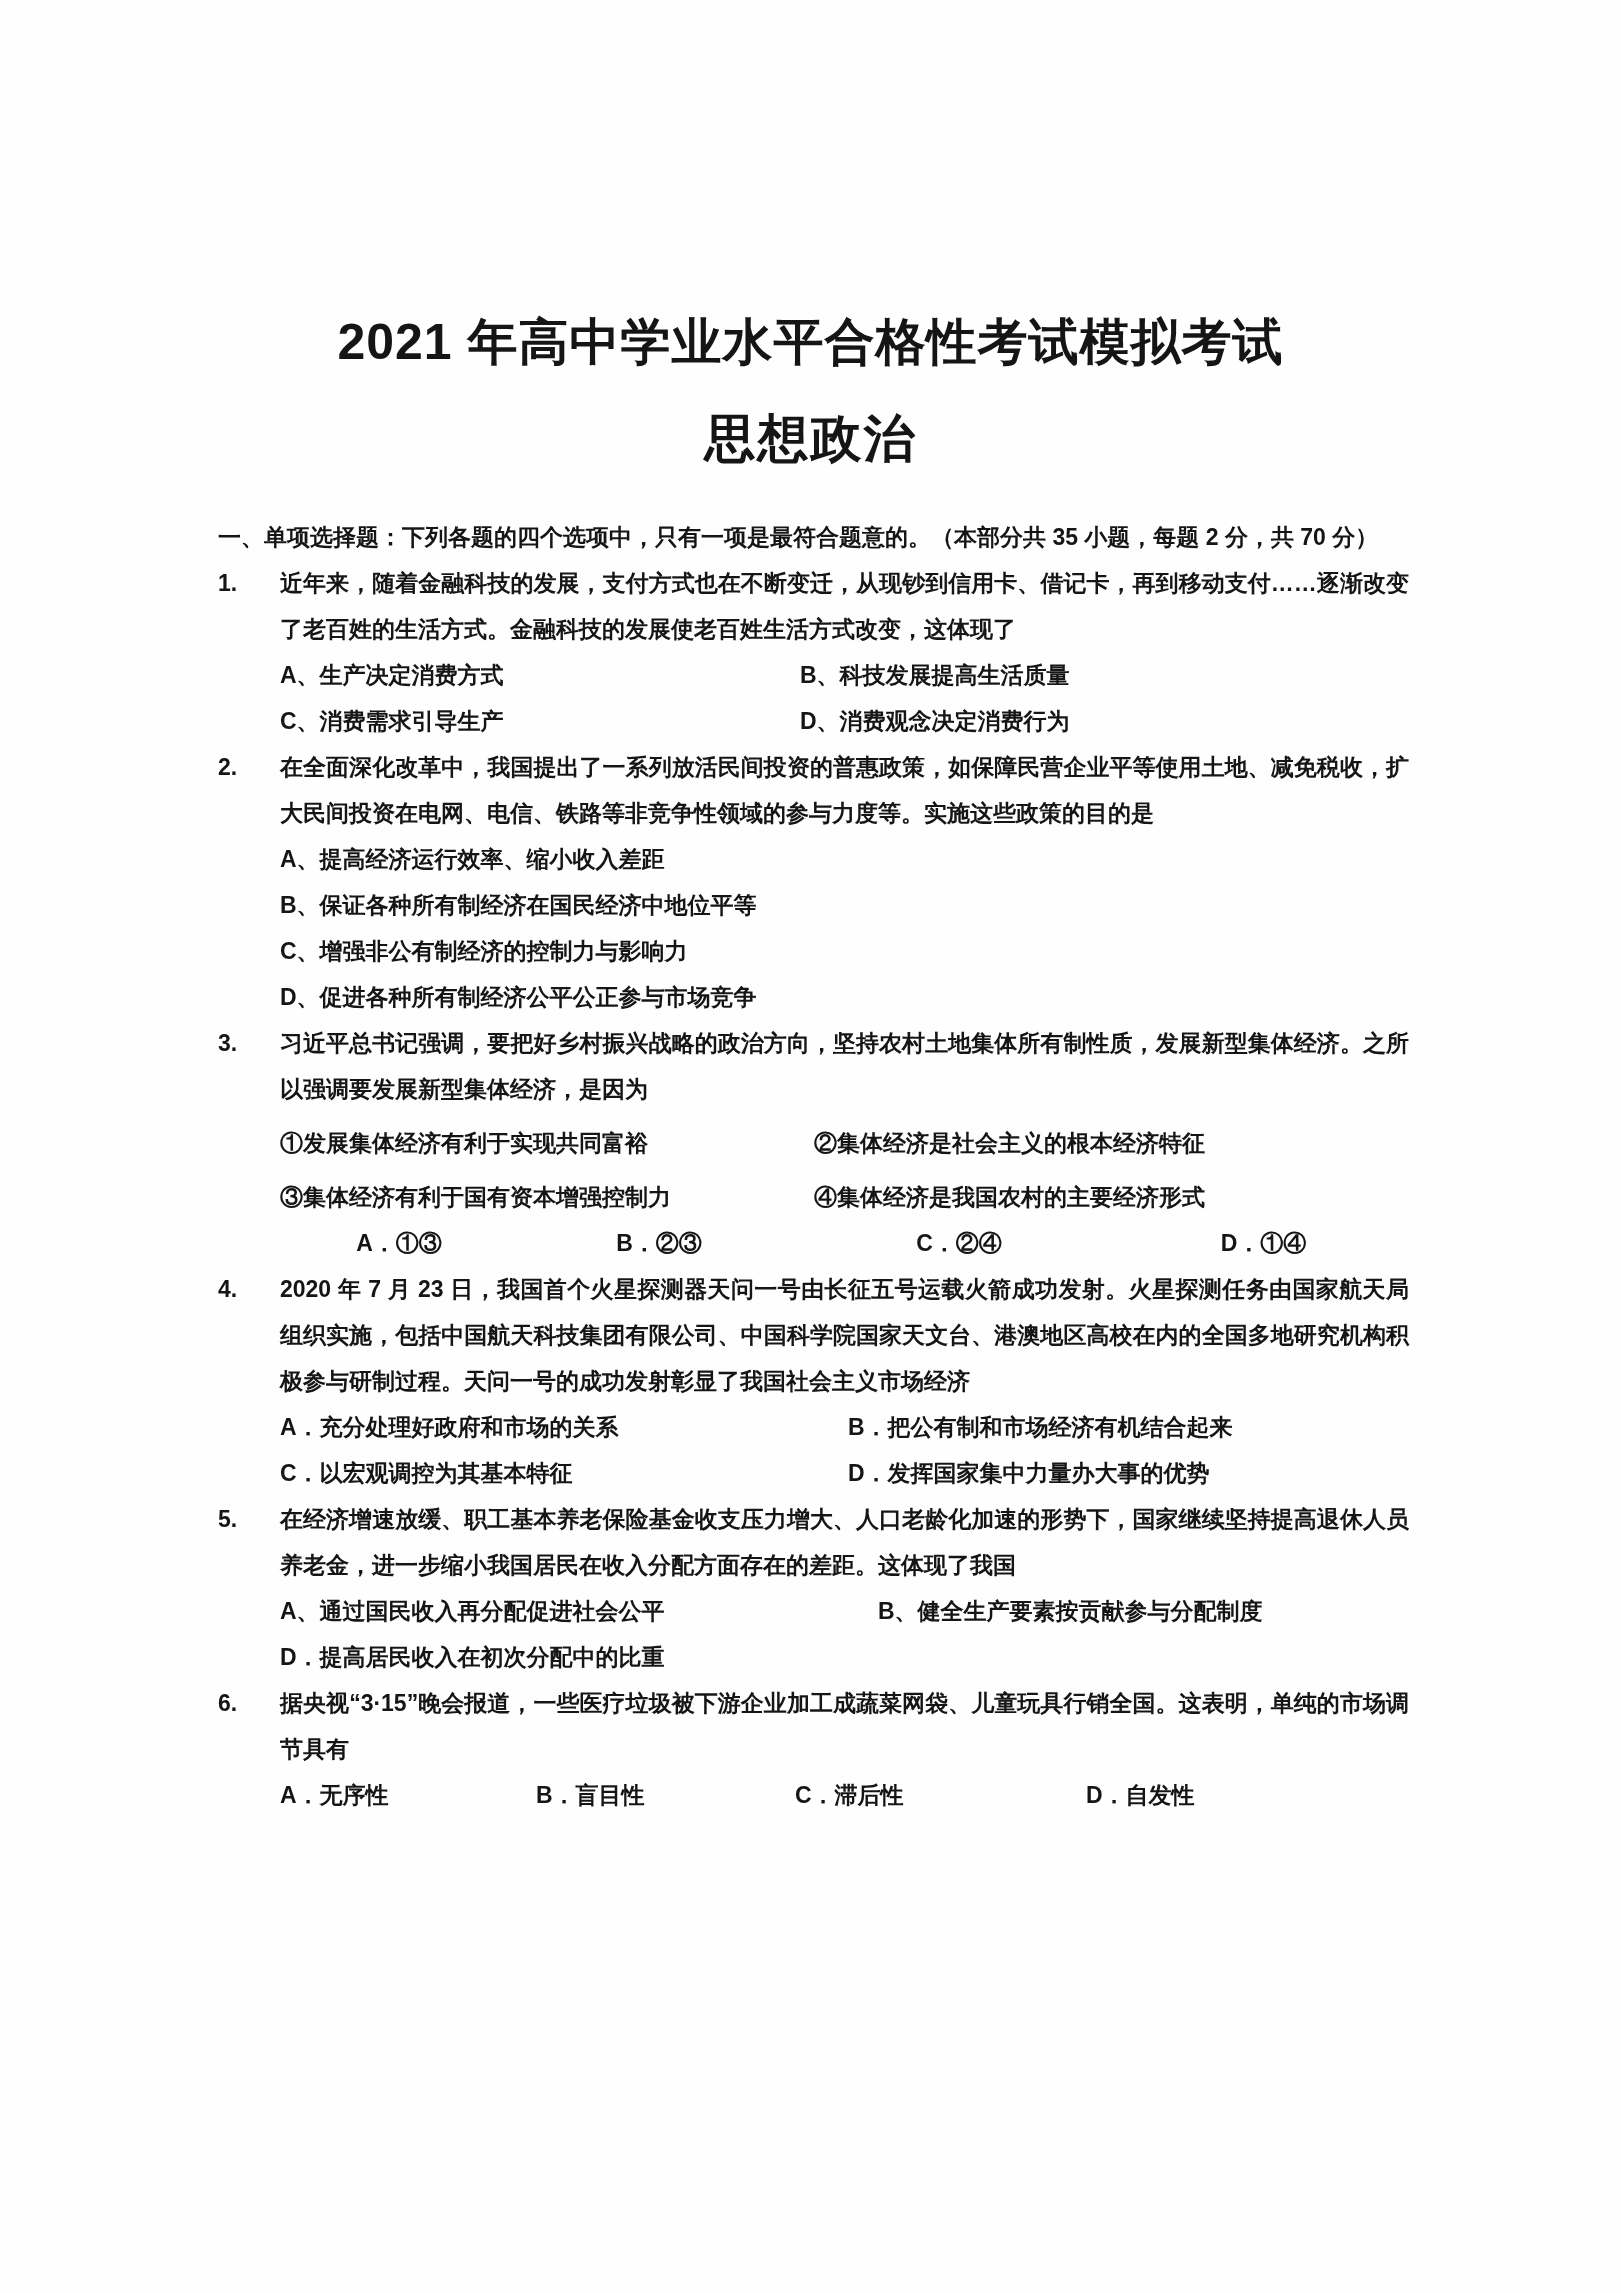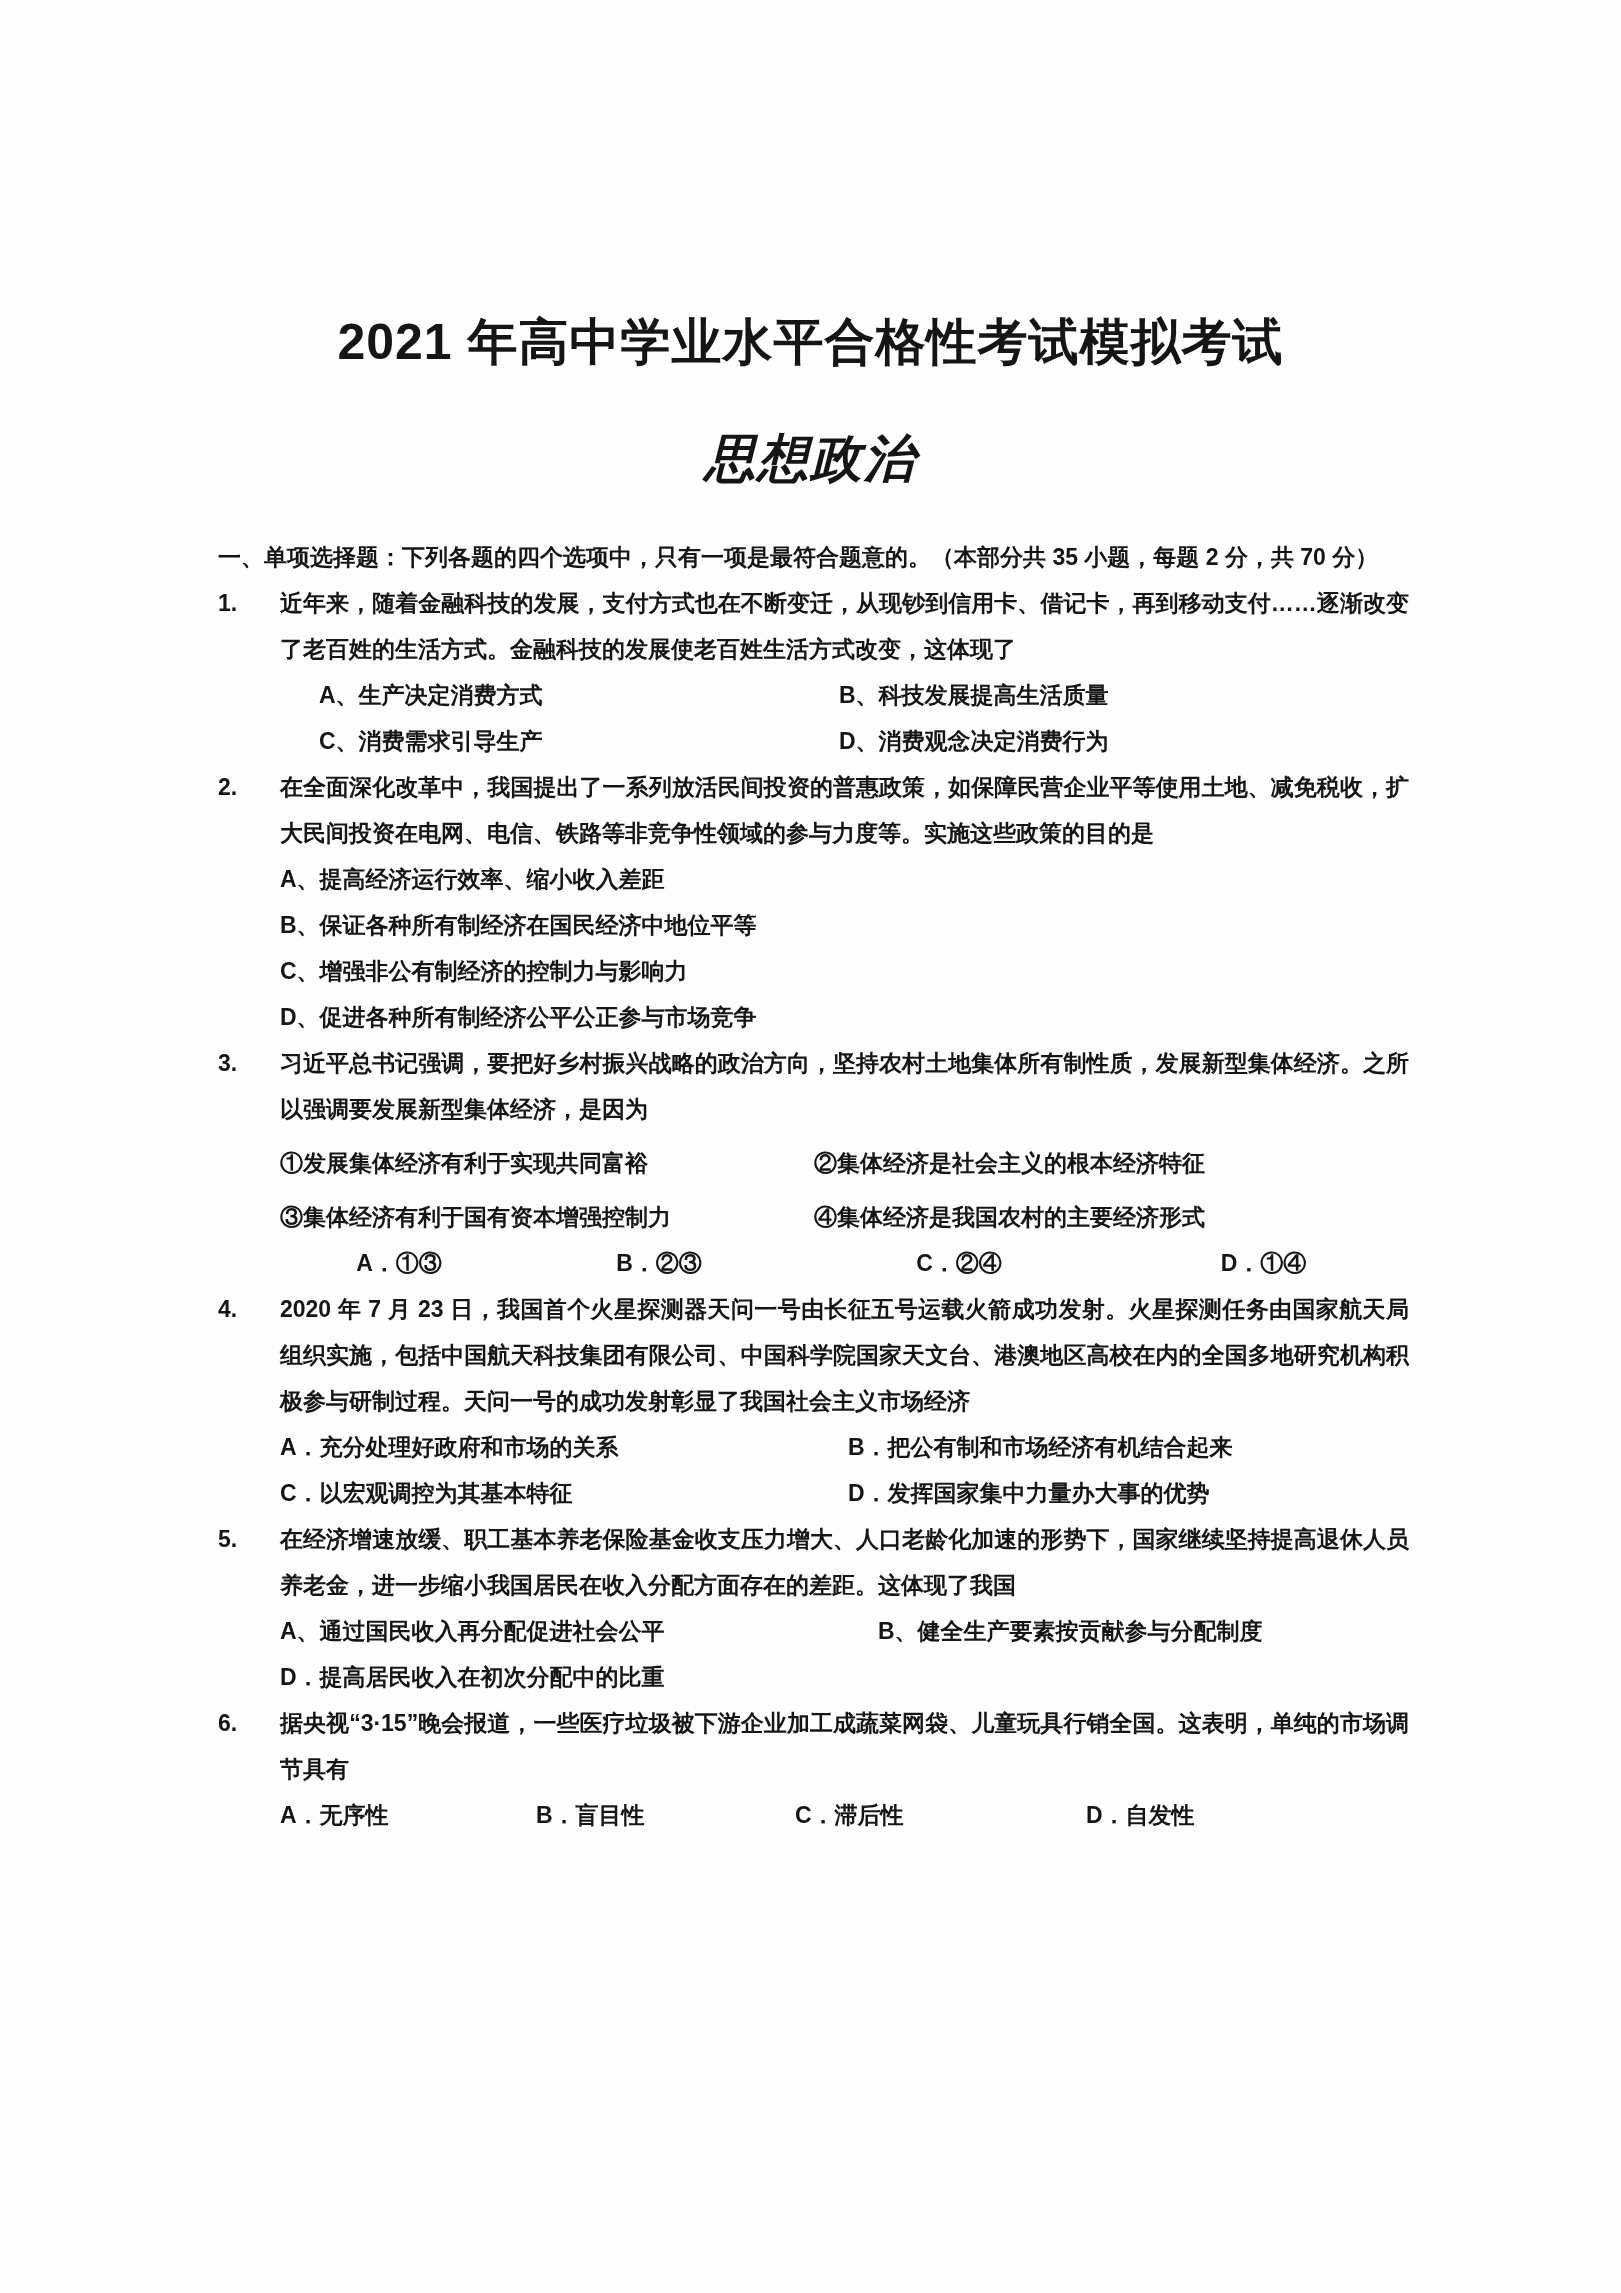--- a/index.html
+++ b/index.html
@@ -28,12 +28,11 @@
     letter-spacing: 1px;
   }
   .exam-subject {
-    margin: 60px 0 0 0;
+    margin: 40px 0 0 0;
     text-align: center;
     font-size: 51px;
     line-height: 61px;
     letter-spacing: 2px;
-    font-style: italic;
   }
   .content {
     margin: 45px 0 0 218px;

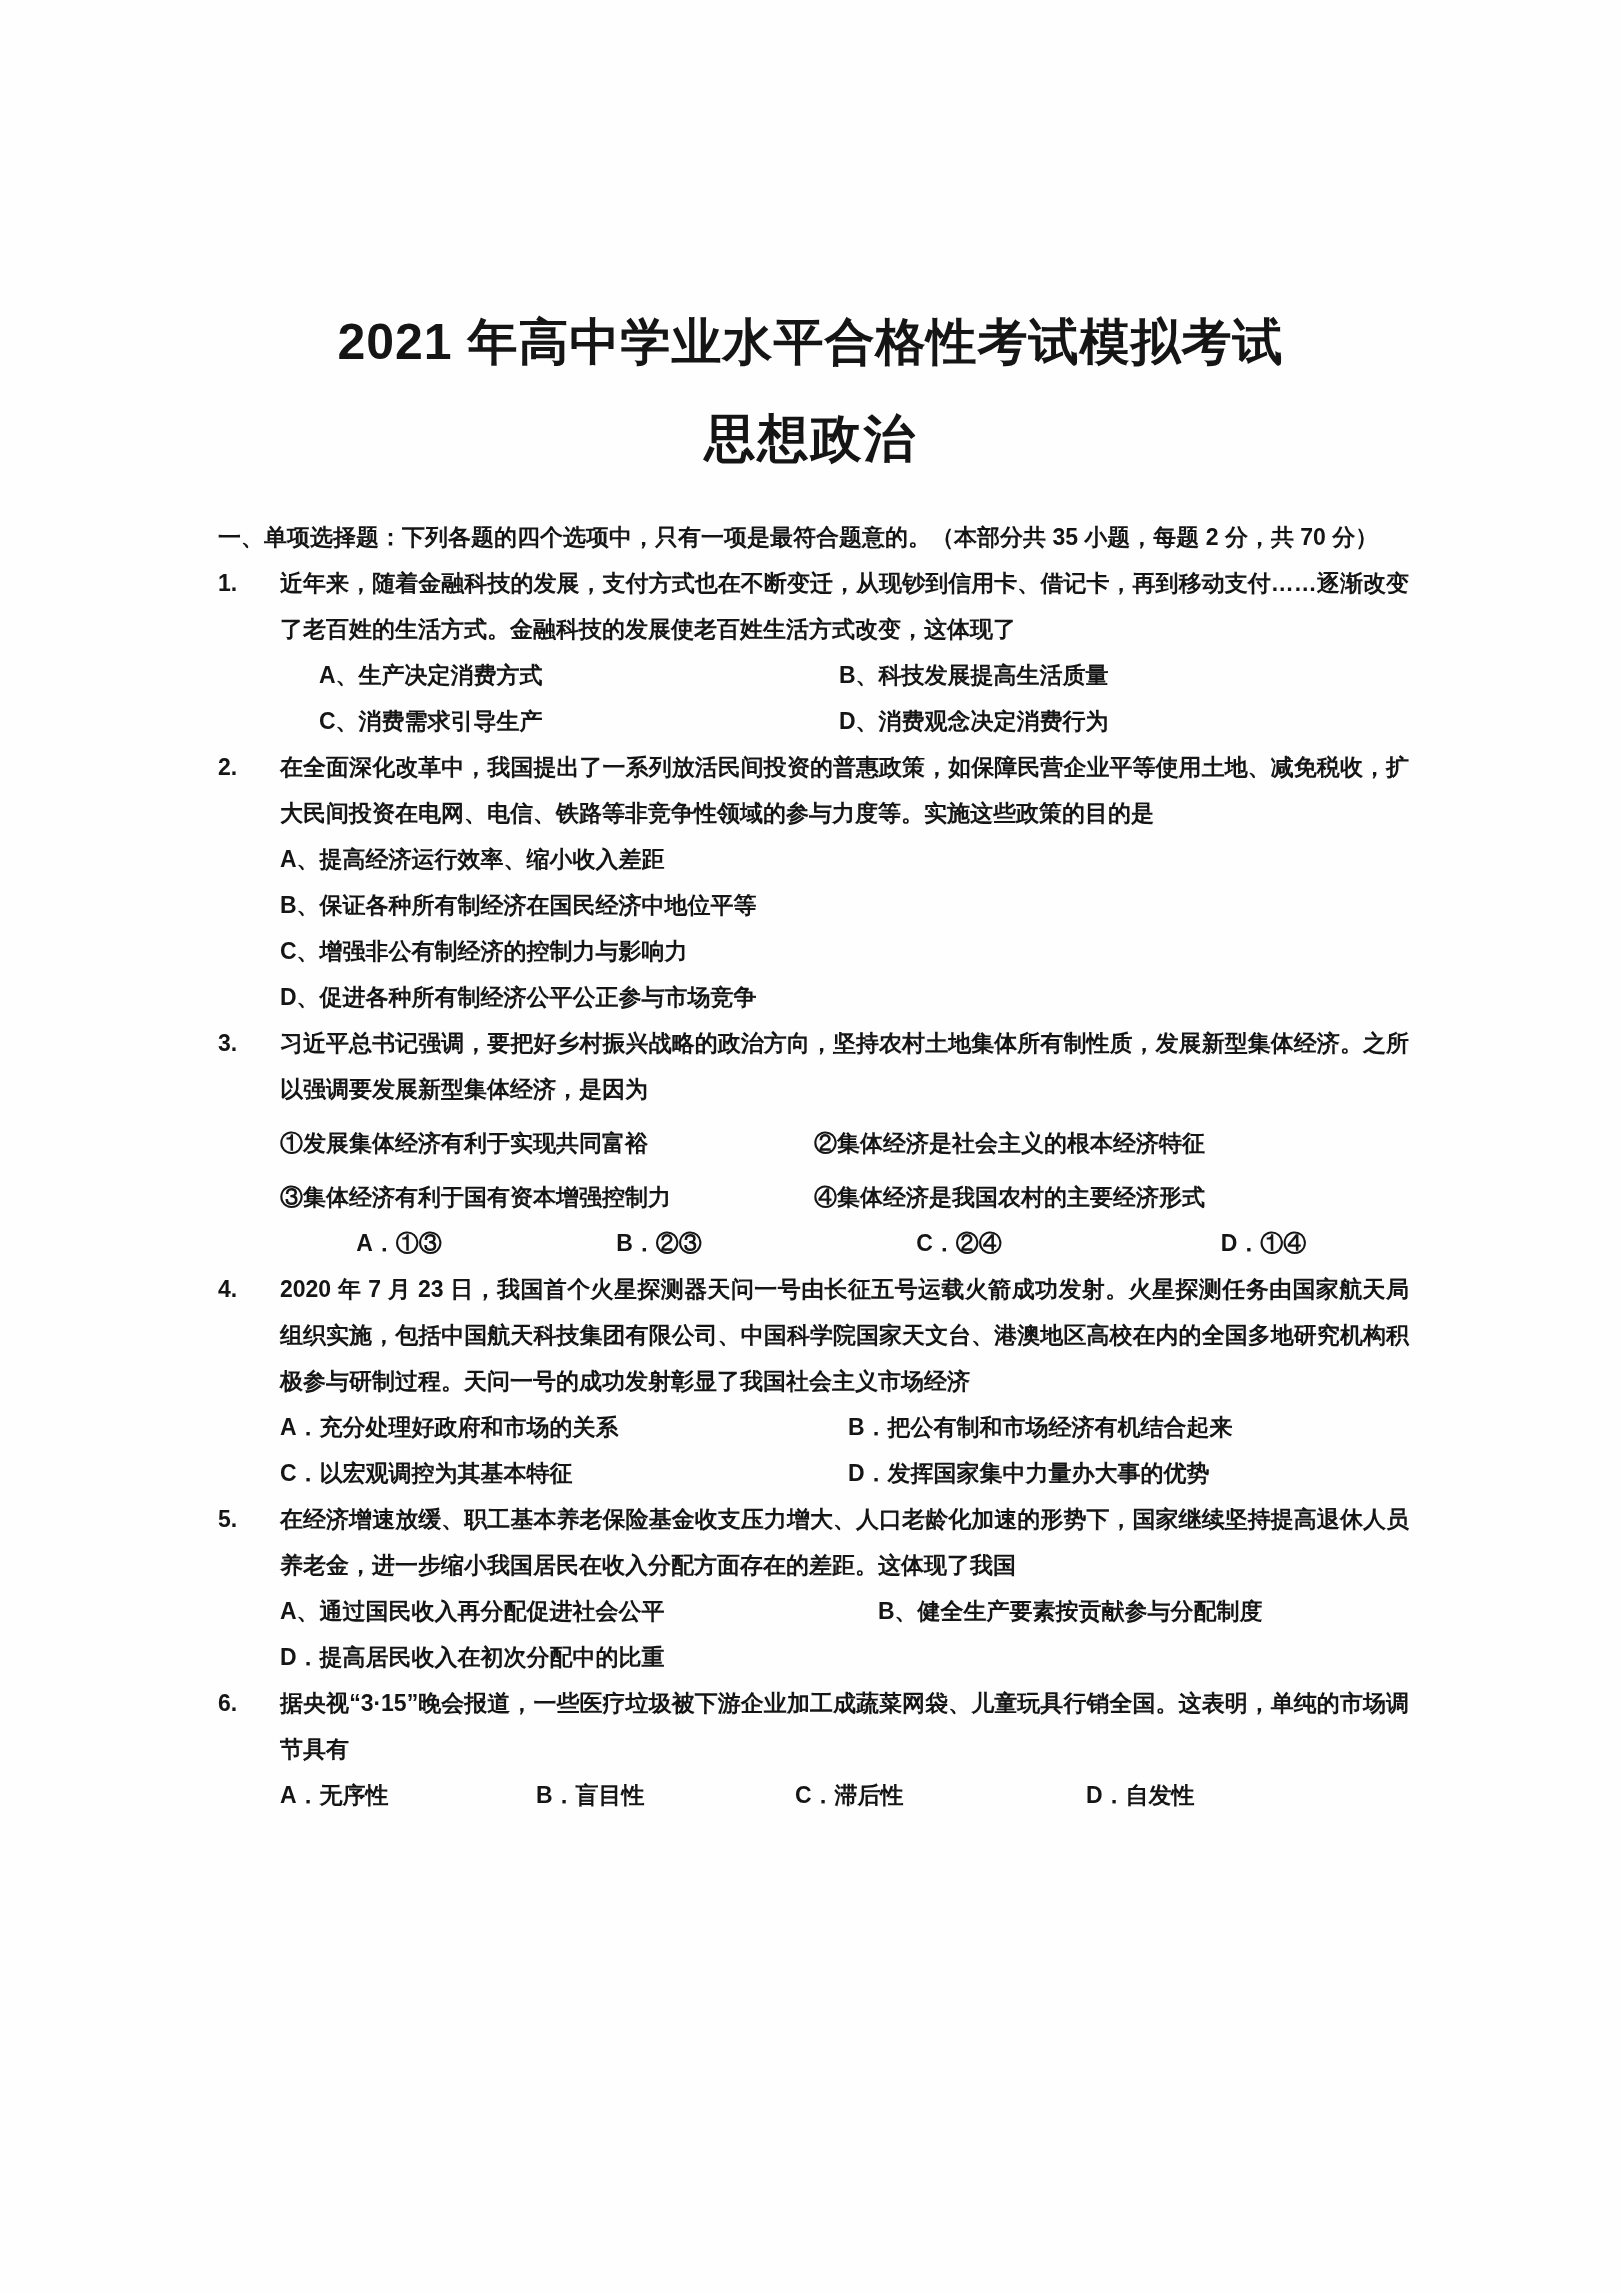--- a/index.html
+++ b/index.html
@@ -60,7 +60,7 @@
   }
   .opt-row { display: grid; }
   .opt-stack .opt { display: block; }
-  .cols-q1  { grid-template-columns: 520px 1fr; margin-left: 39px; }
+  .cols-q1  { grid-template-columns: 520px 1fr; }
   .cols-q3s { grid-template-columns: 534px 1fr; margin-top: 8px; }
   .cols-q3a { grid-template-columns: 238px 282px 318px 1fr; text-align: center; }
   .cols-q4  { grid-template-columns: 568px 1fr; }

